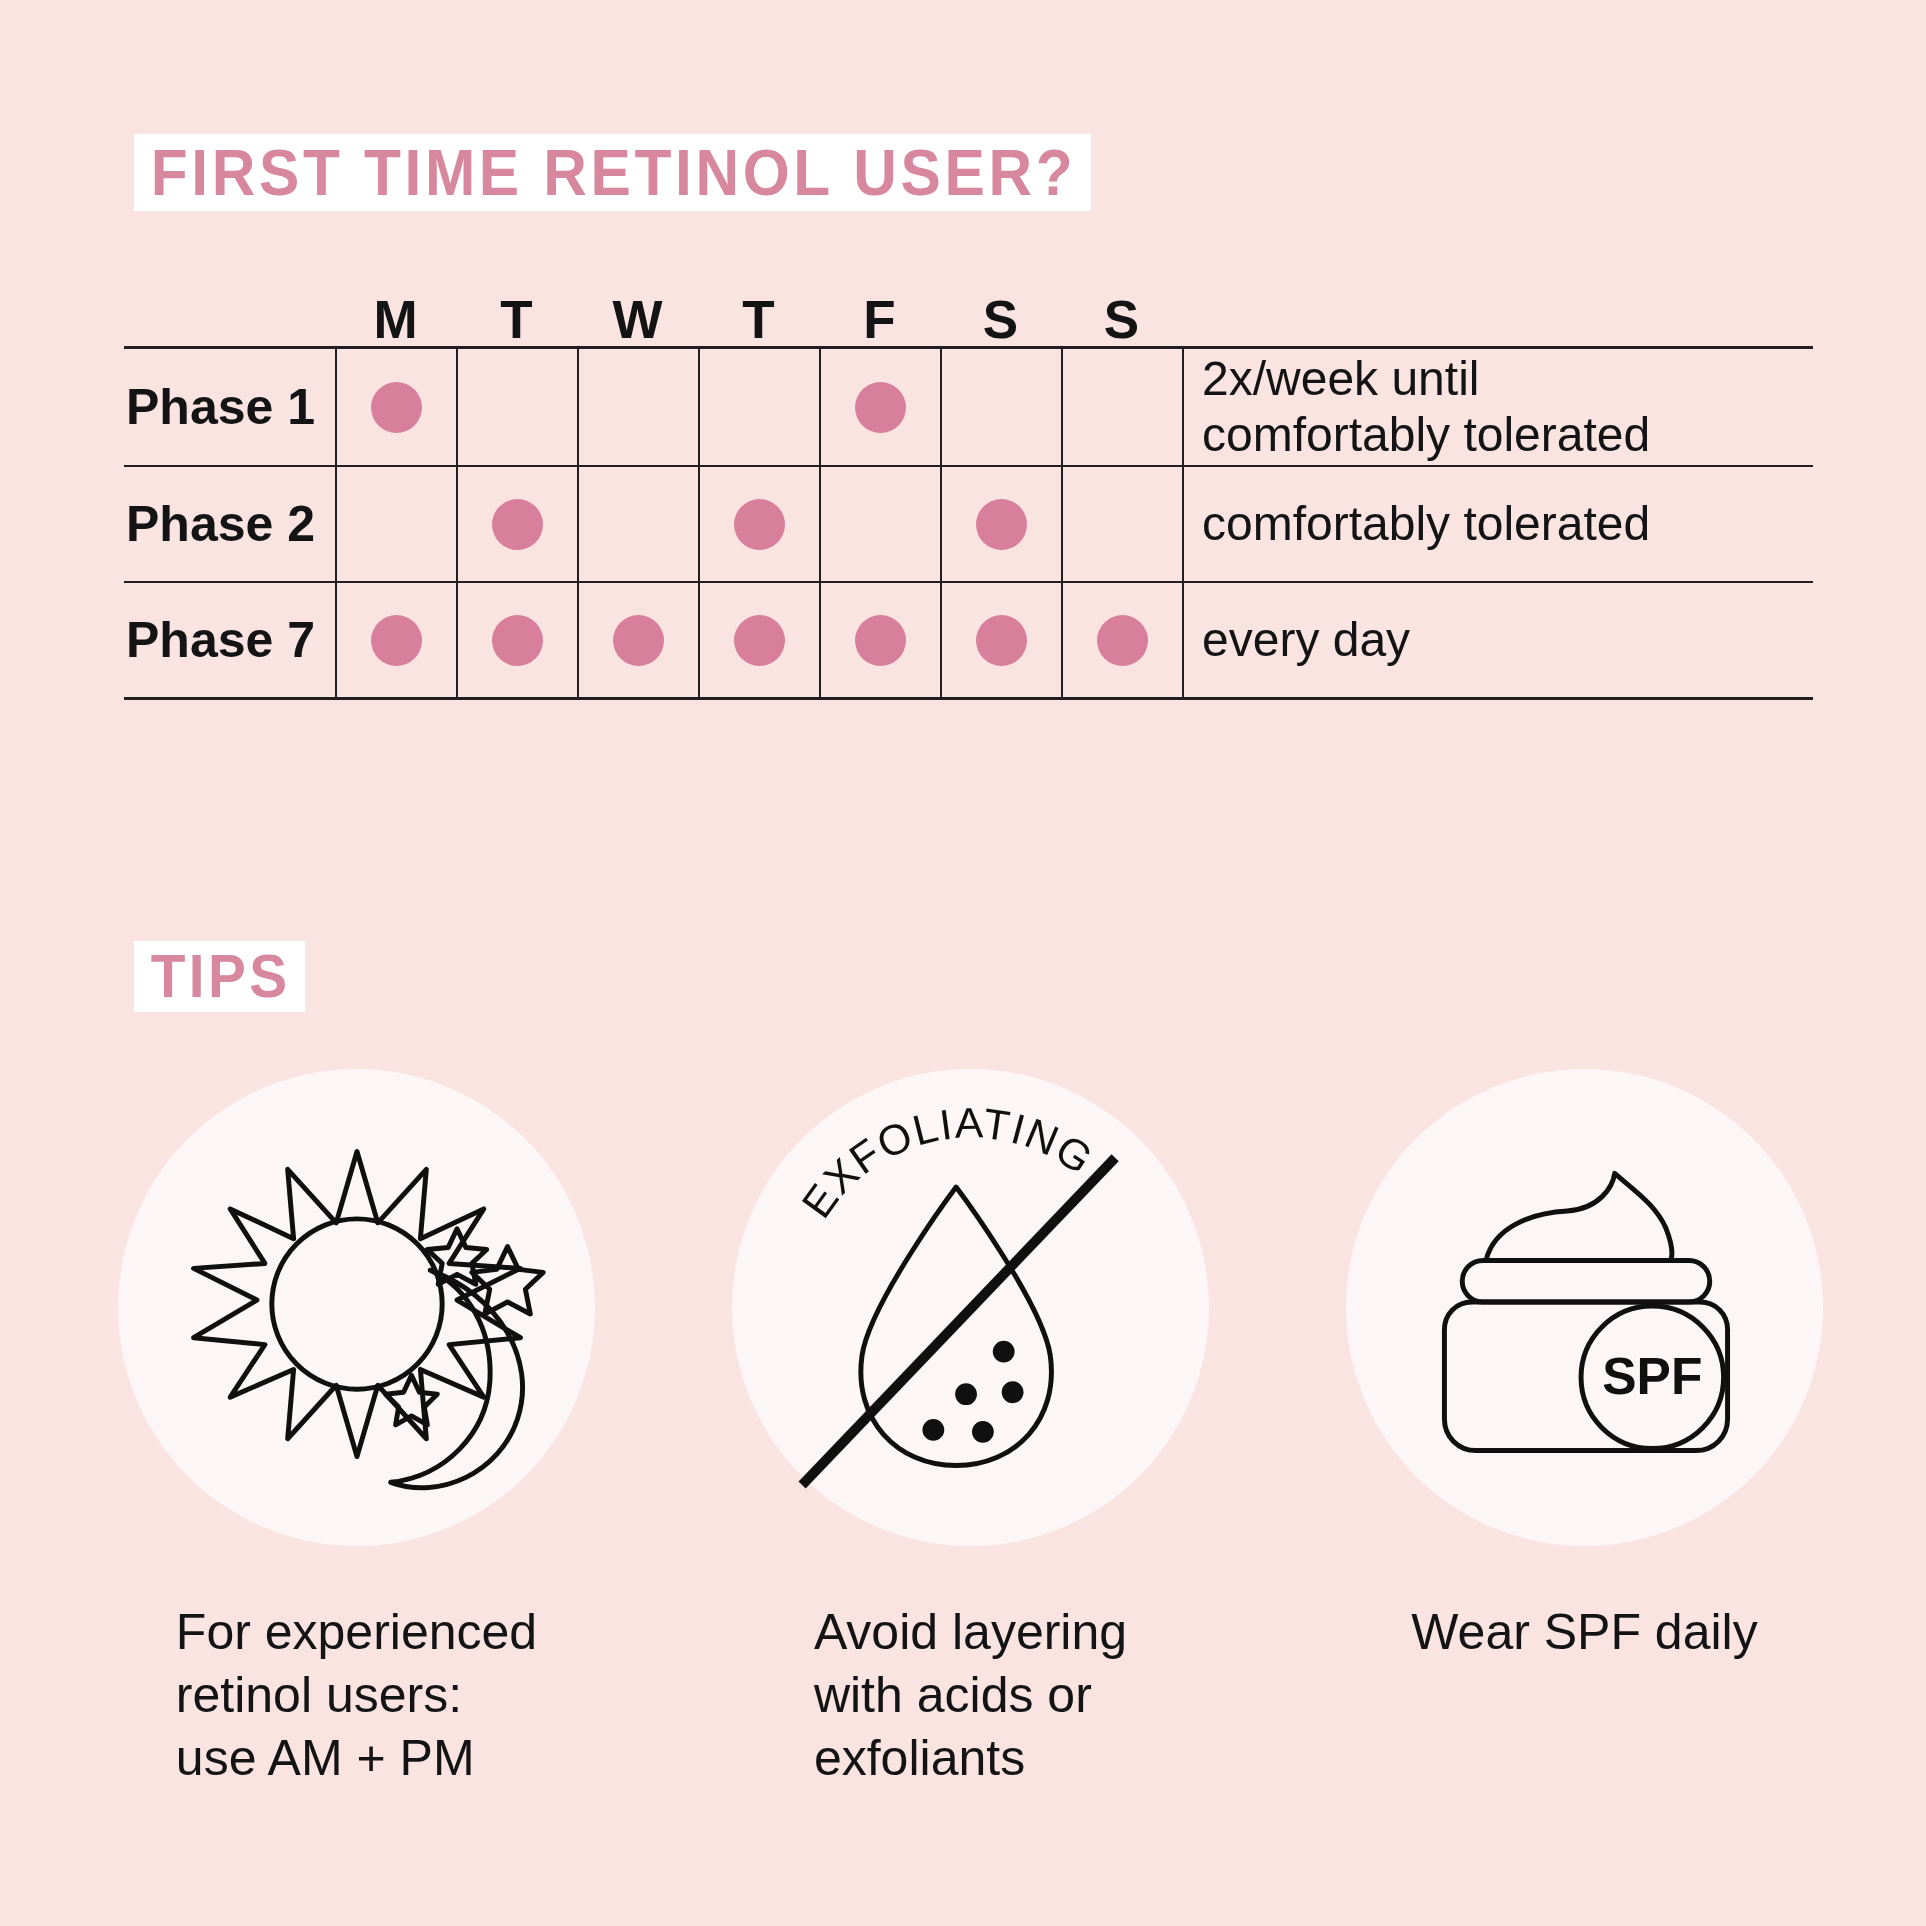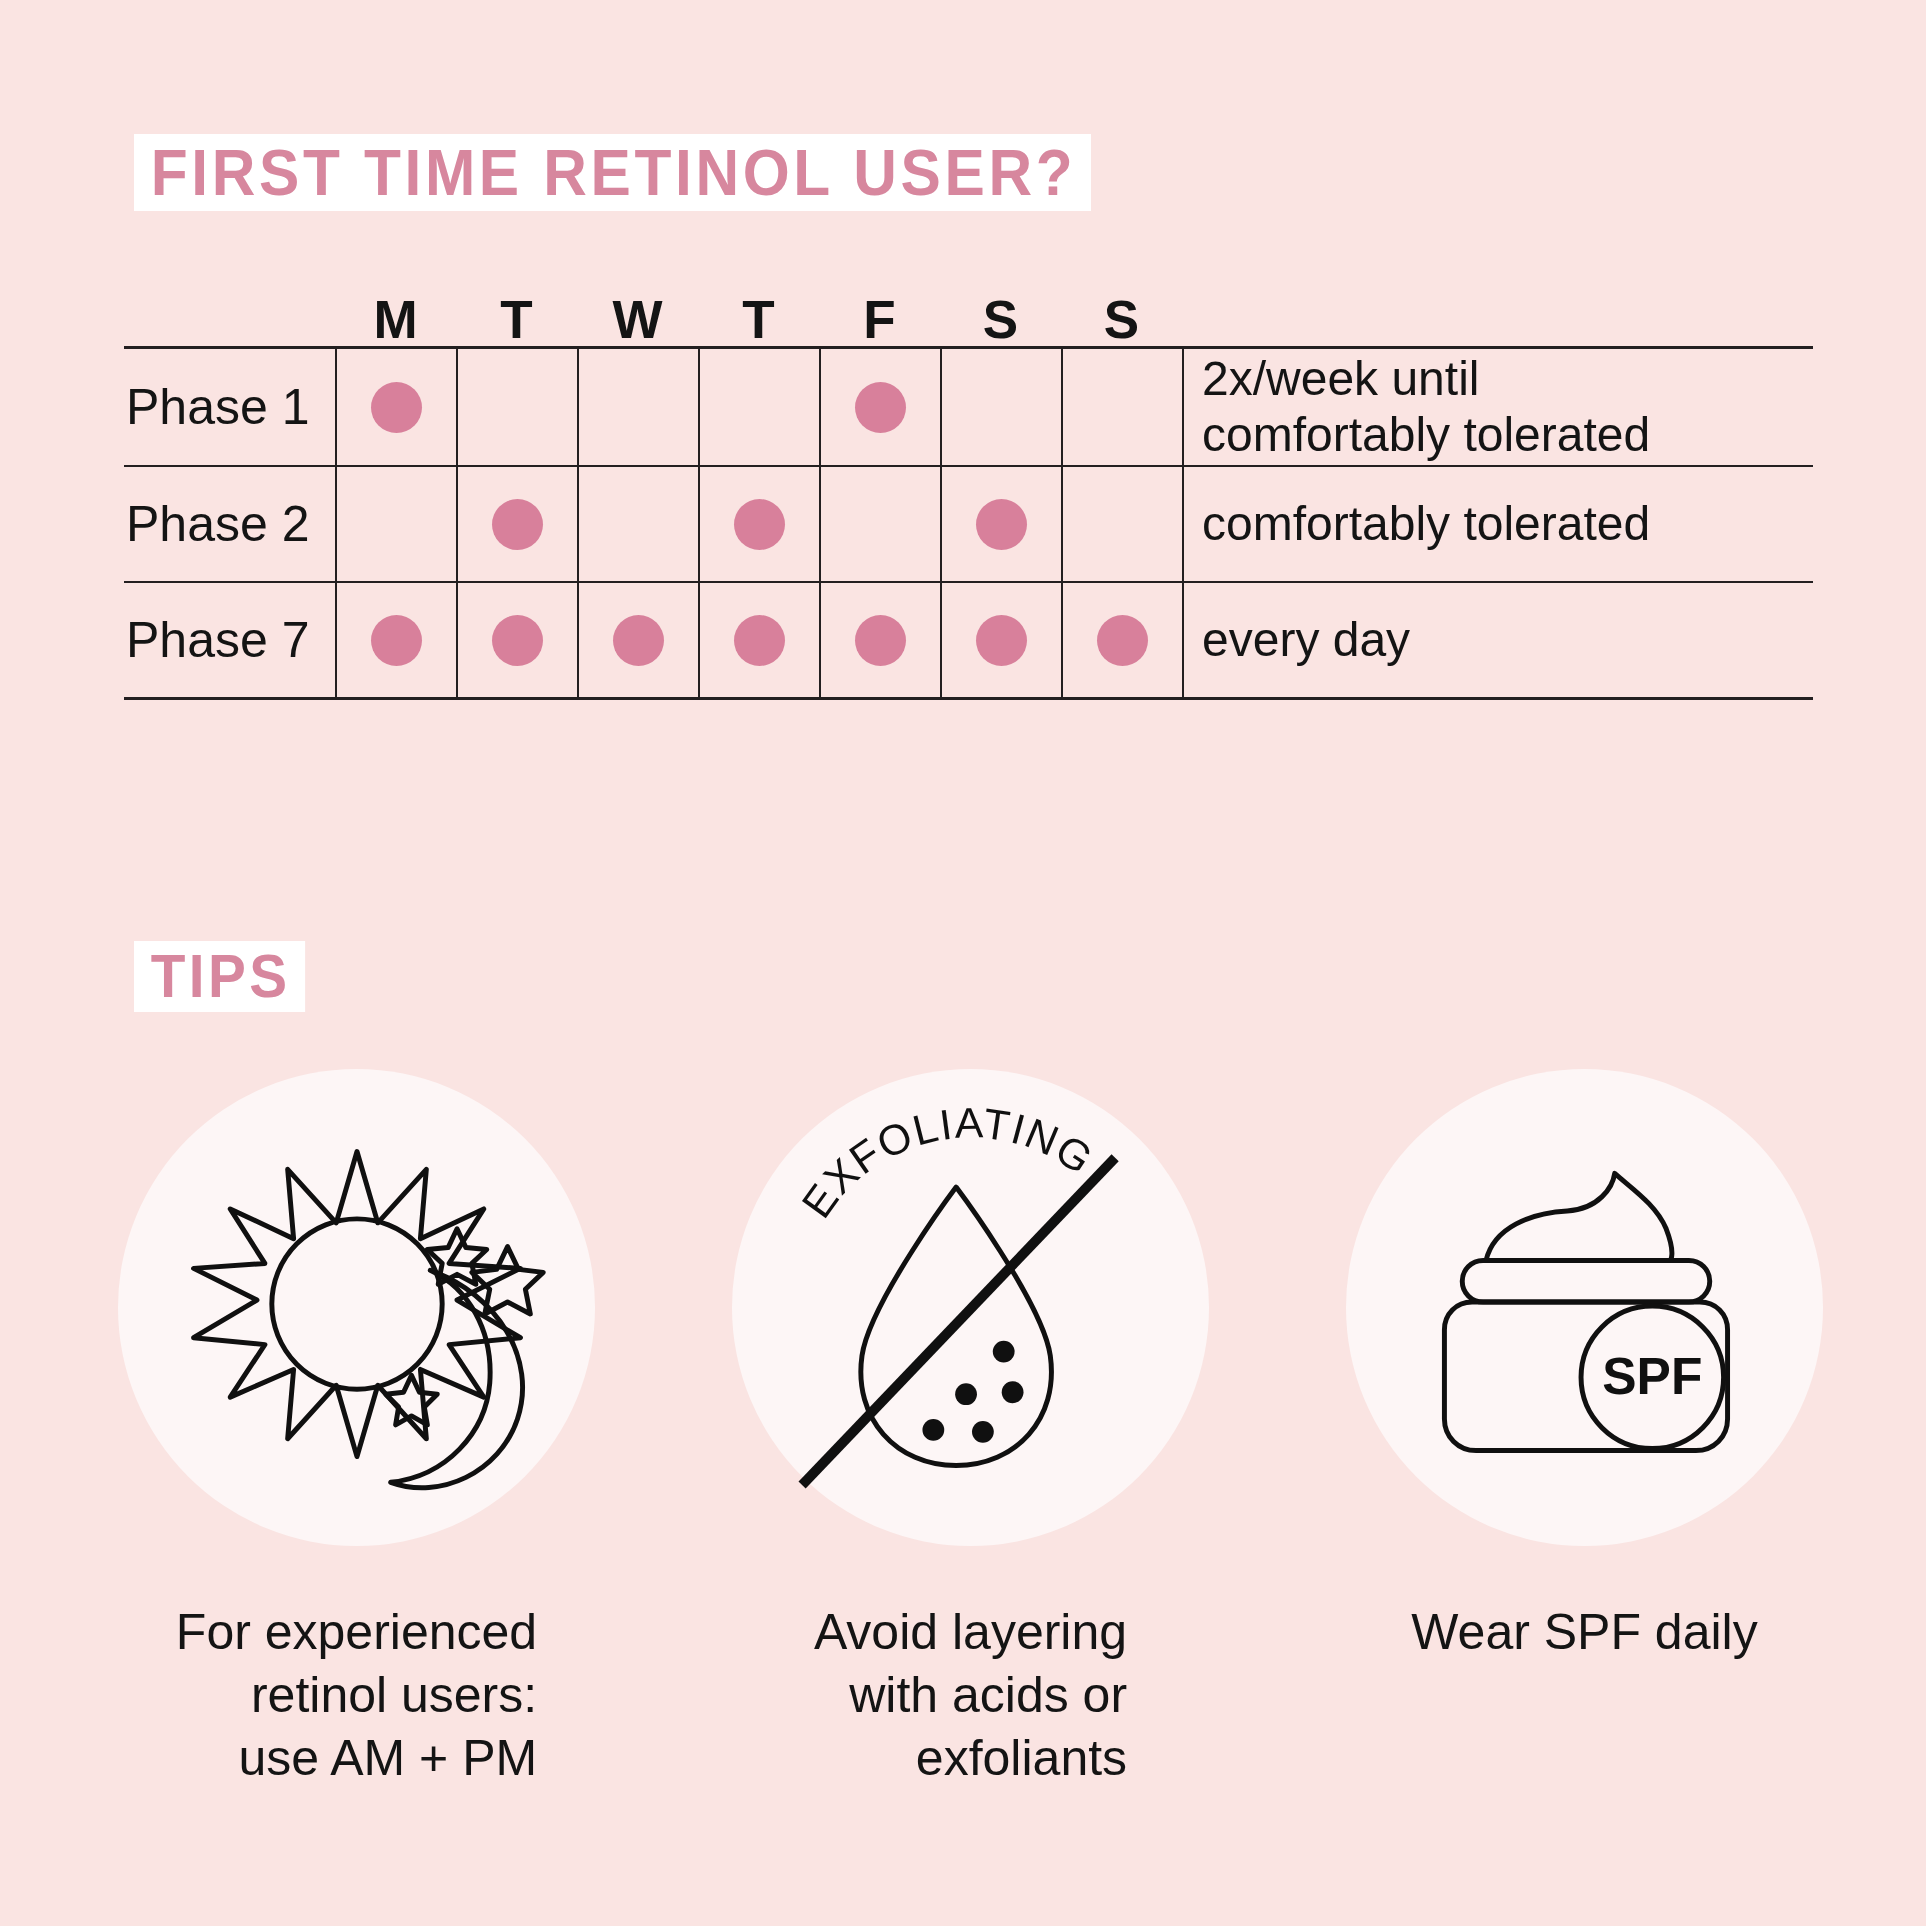--- a/index.html
+++ b/index.html
@@ -90,7 +90,7 @@
     display: flex;
     align-items: center;
     font-size: 50px;
-    font-weight: normal;
+    font-weight: bold;
     color: #141414;
     padding-left: 2px;
     box-sizing: border-box;

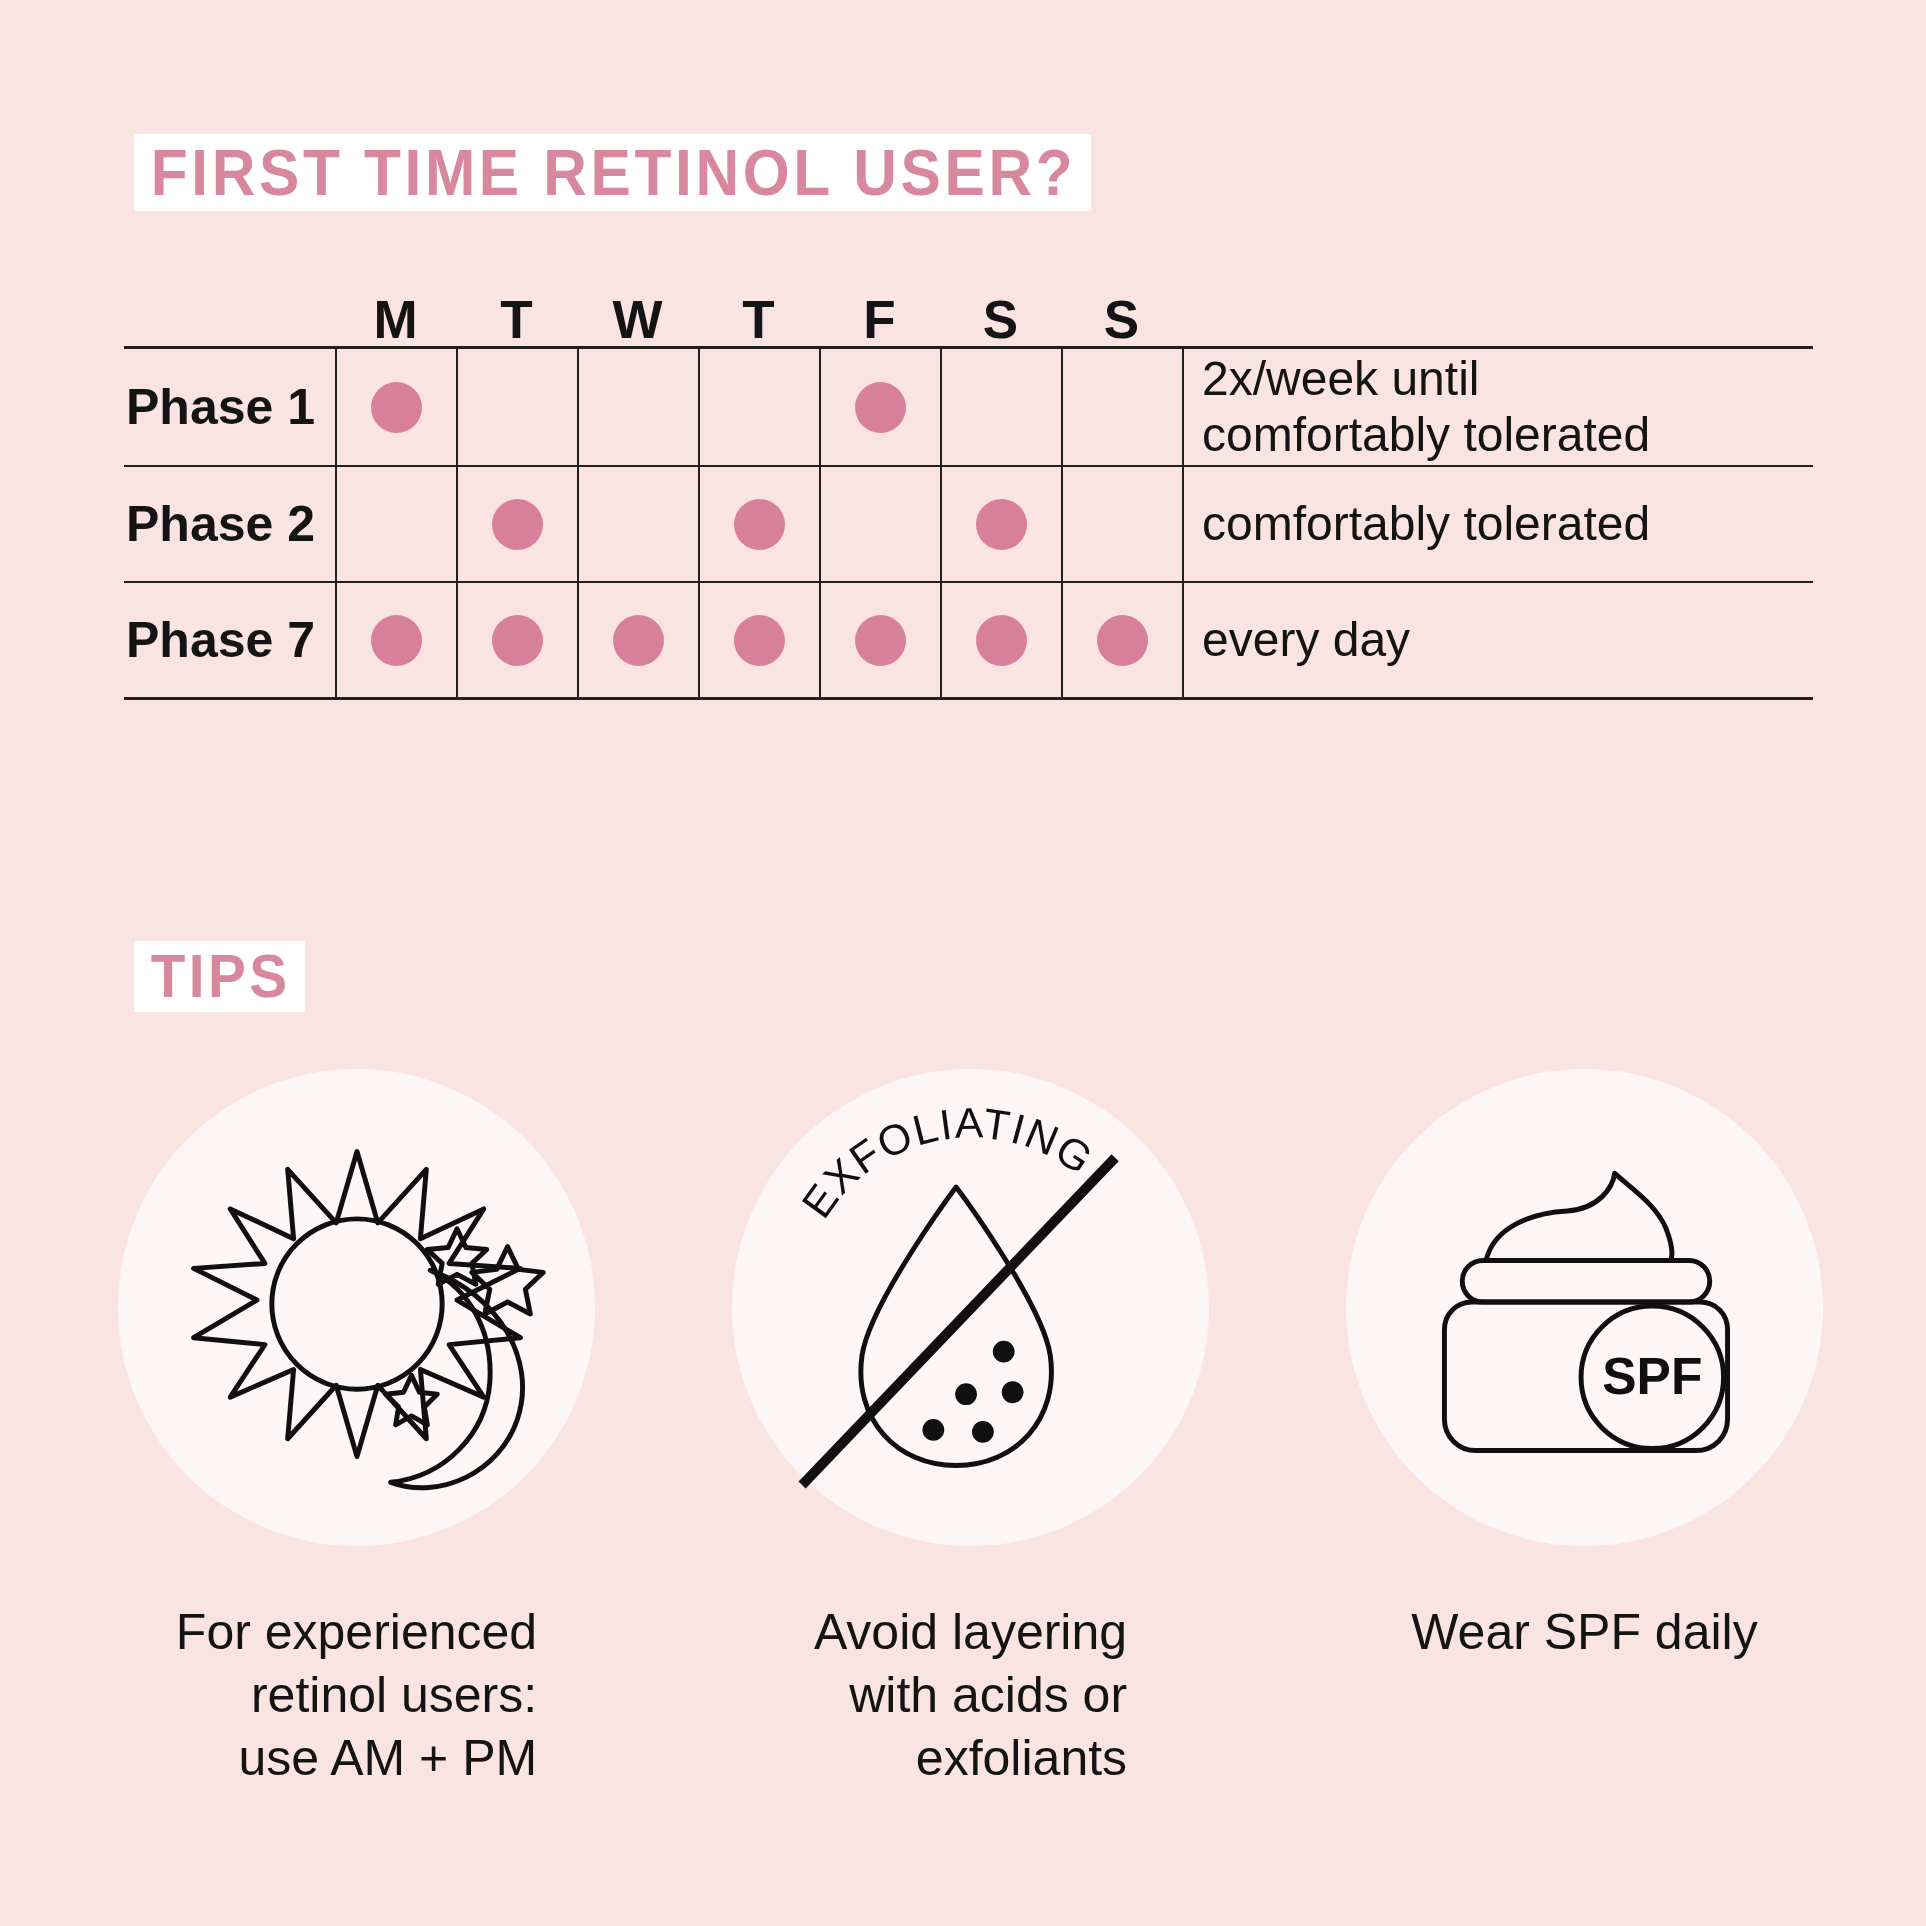--- a/index.html
+++ b/index.html
@@ -151,7 +151,7 @@
   }
   .tip-caption {
     margin-top: 55px;
-    text-align: right;
+    text-align: left;
     font-size: 50px;
     line-height: 1.26;
     color: #141414;

